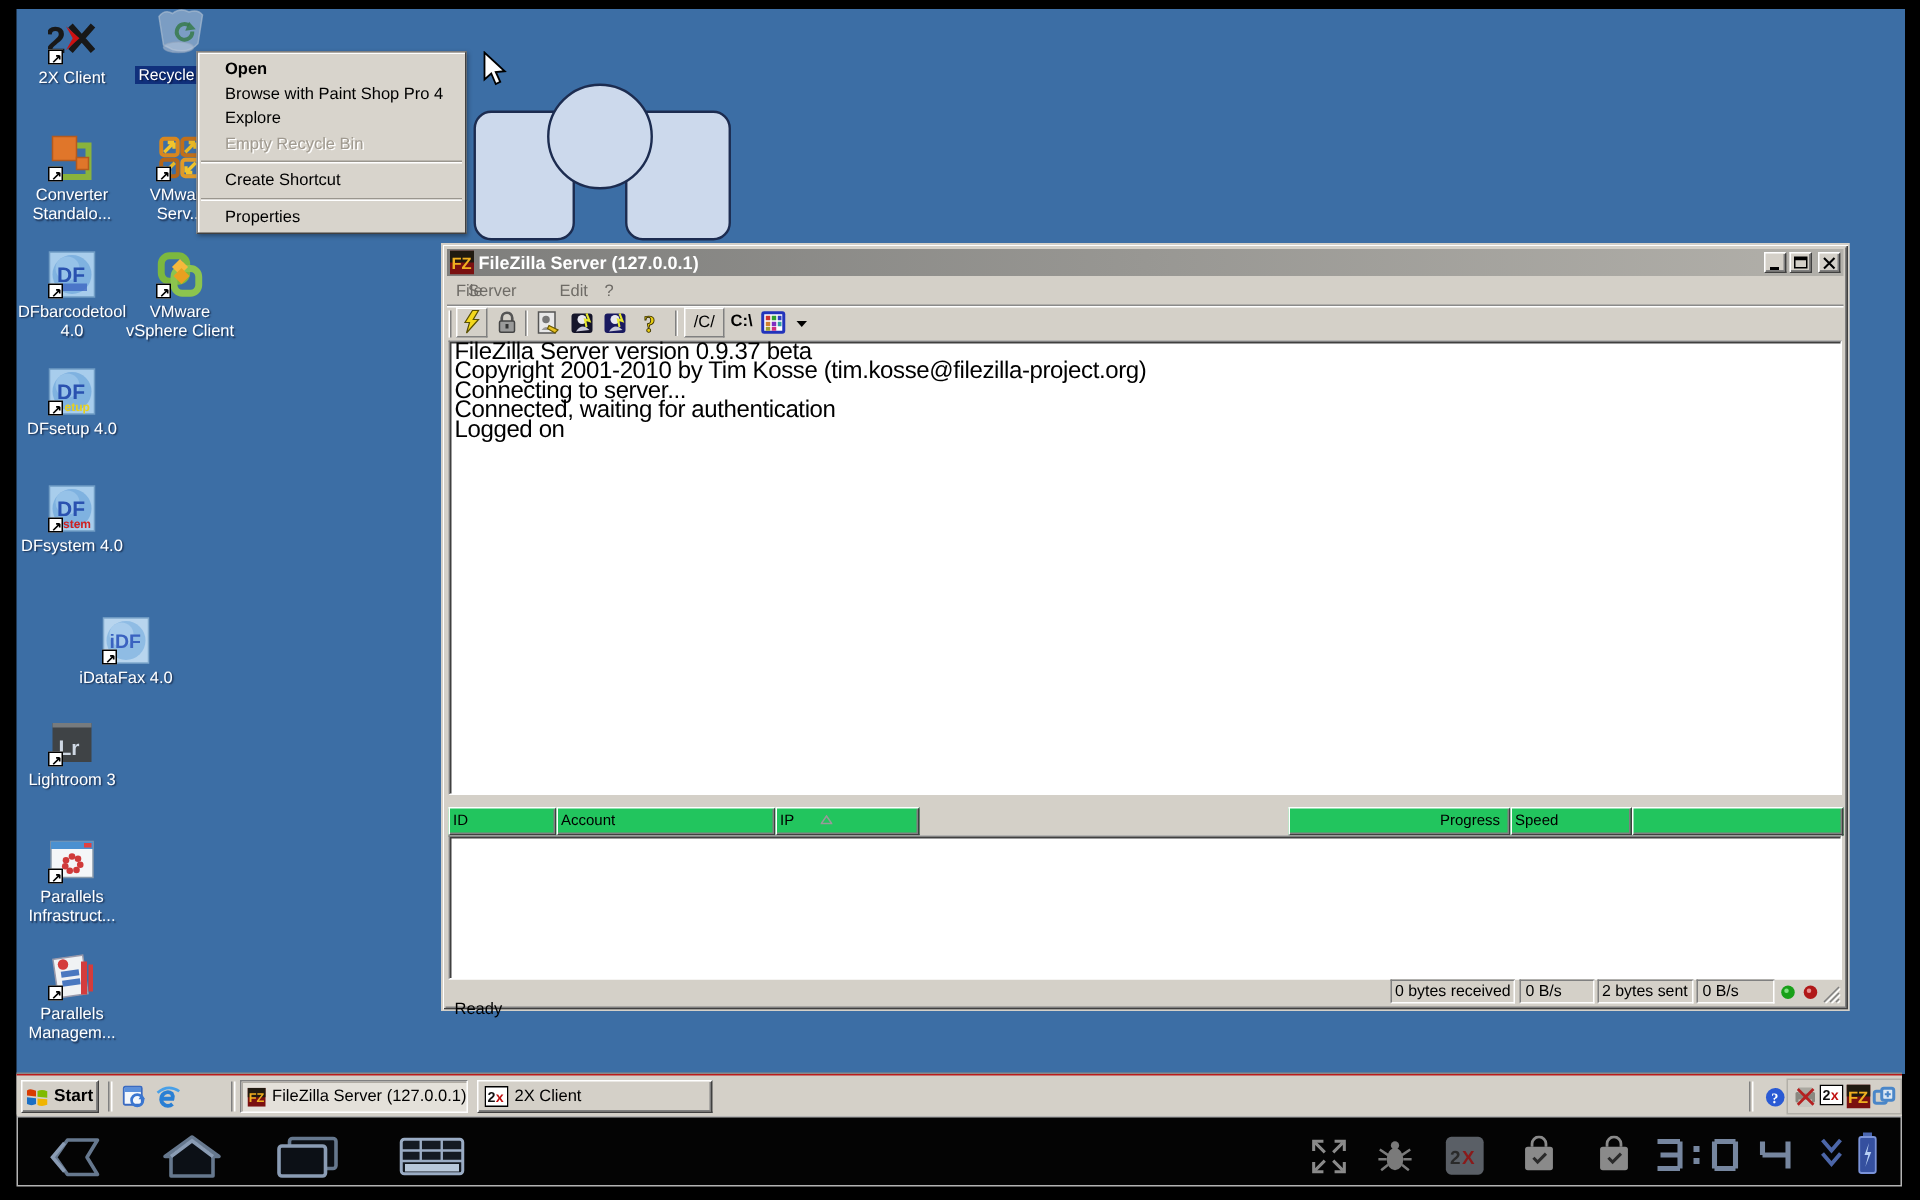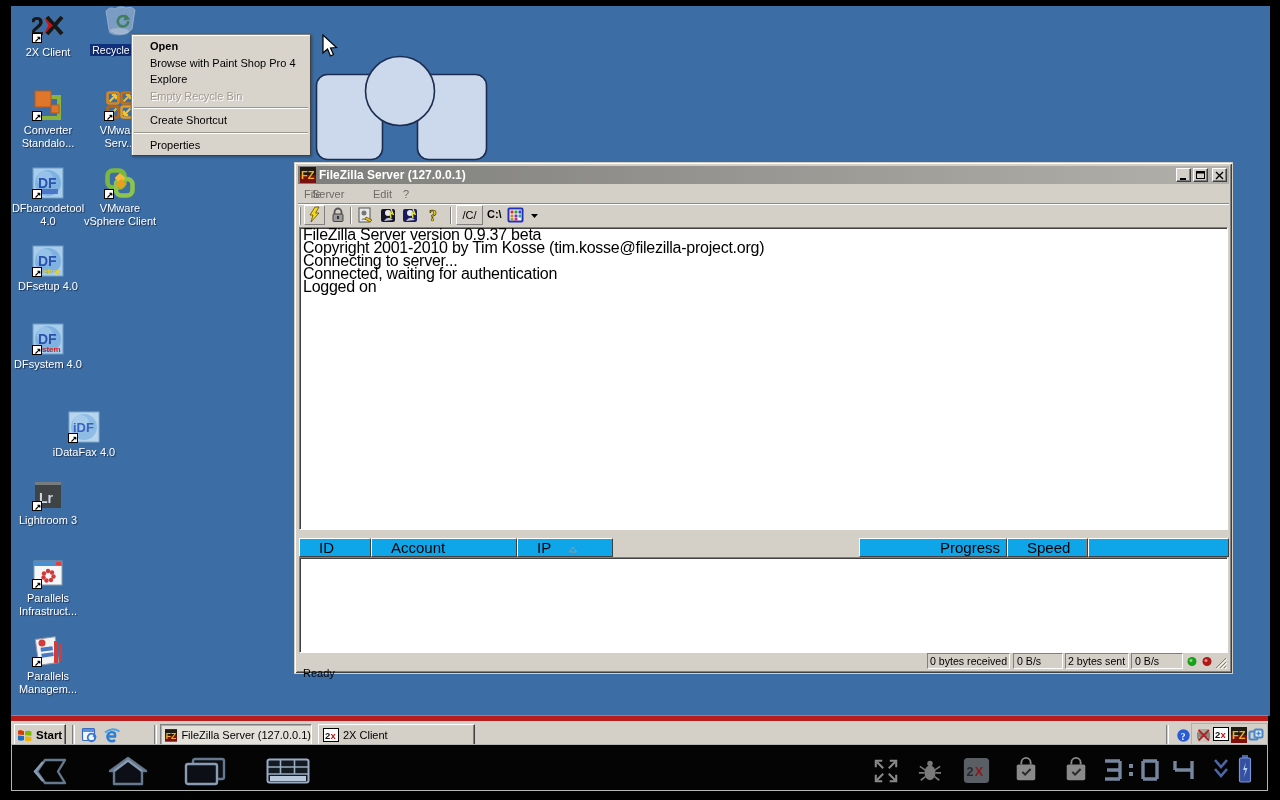--- a/index.html
+++ b/index.html
@@ -30,7 +30,7 @@
 #fzgroove { position:absolute; left:3px; top:40px; right:3px; height:2px; border-top:1px solid #8a8a8a; border-bottom:1px solid #fff; }
 #fzmsg { position:absolute; left:4px; top:64px; right:4px; height:303px; background:#fff; border:1px solid #808080; border-right-color:#fff; border-bottom-color:#fff; box-shadow:inset 1px 1px 0 #404040; font-size:16px; letter-spacing:-0.25px; line-height:12.9px; padding:1px 0 0 3px; color:#000; }
 #fzhdr { position:absolute; left:4px; top:375px; right:4px; height:19px; background:#d4d0c8; }
-.hcol { position:absolute; top:0; height:19px; background:#0ea5e9; border:1px solid #fff; border-right-color:#404040; border-bottom-color:#404040; box-shadow:inset -1px -1px 0 #808080; font-size:15px; line-height:17px; padding-left:19px; }
+.hcol { position:absolute; top:0; height:19px; background:#22c55e; border:1px solid #fff; border-right-color:#404040; border-bottom-color:#404040; box-shadow:inset -1px -1px 0 #808080; font-size:10px; line-height:17px; padding-left:2px; }
 #fzlist { position:absolute; left:4px; top:394px; right:4px; height:96px; background:#fff; border:1px solid #808080; border-right-color:#fff; border-bottom-color:#fff; box-shadow:inset 1px 1px 0 #404040; }
 #fzstatus { position:absolute; left:4px; bottom:3px; right:4px; height:19px; font-size:11px; }
 .scell { position:absolute; top:2px; height:16px; font-size:10.6px; border:1px solid #808080; border-right-color:#fff; border-bottom-color:#fff; line-height:14px; padding-left:3px; background:#d4d0c8; white-space:nowrap; overflow:hidden; }

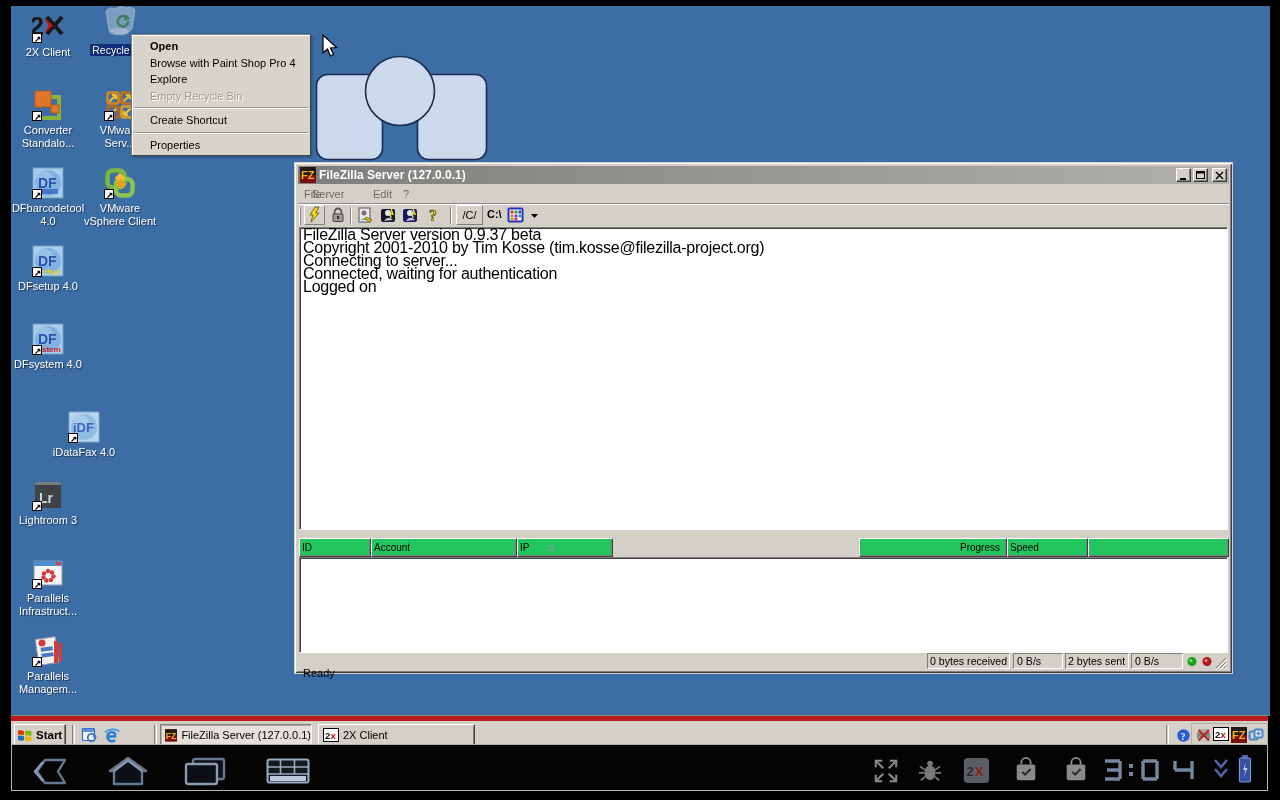--- a/index.html
+++ b/index.html
@@ -7,7 +7,7 @@
 body { font-family:"Liberation Sans", sans-serif; position:relative; }
 .abs { position:absolute; }
 #desktop { left:11px; top:6px; width:1259px; height:710px; background:#3c6ea5; }
-#taskbar { left:11px; top:716px; width:1257px; height:28px; background:#d4d0c8; border-top:5px solid #b91c1c; box-shadow:0 -1px 0 #8a8a8a; }
+#taskbar { left:11px; top:716px; width:1257px; height:28px; background:#d4d0c8; border-top:1px solid #b91c1c; box-shadow:0 -1px 0 #8a8a8a; }
 .icncell { position:absolute; width:76px; text-align:center; }
 .icnimg { position:relative; width:32px; height:32px; margin:0 auto; }
 .icnlbl { margin-top:3px; font-size:11px; line-height:13px; color:#fff; text-shadow:1px 1px 1px rgba(0,0,20,0.55); }

